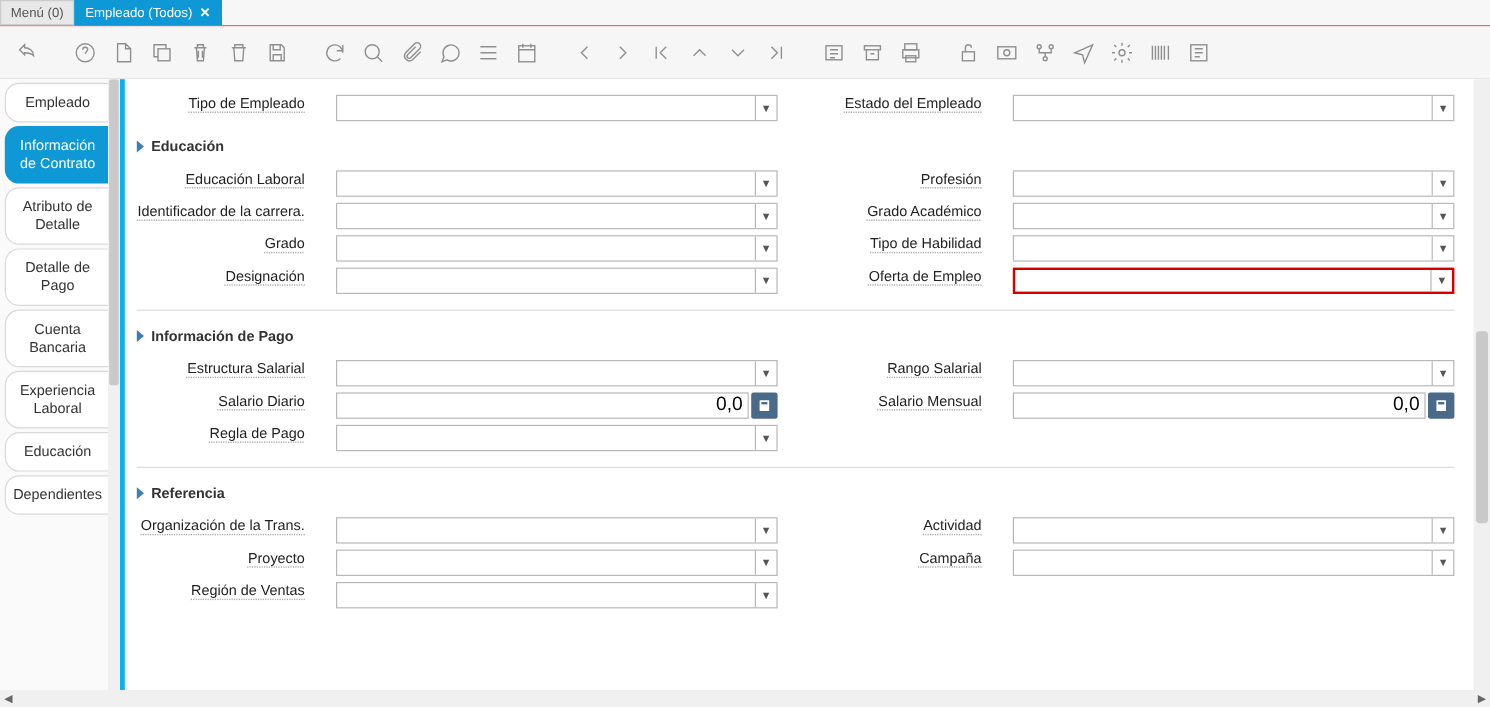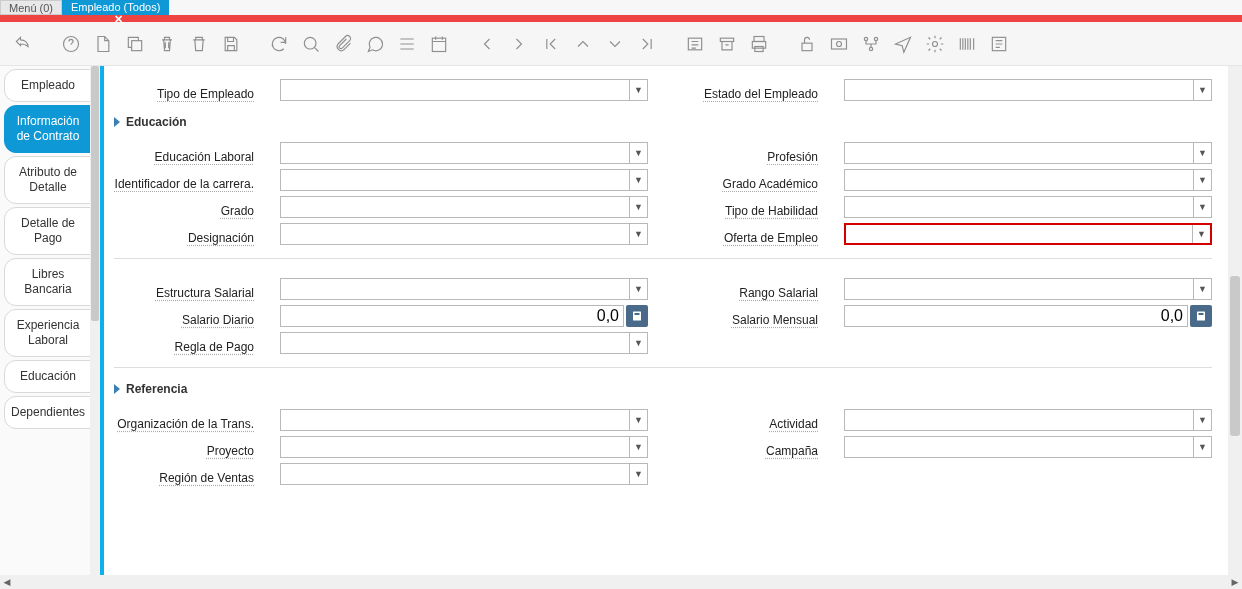--- a/index.html
+++ b/index.html
@@ -6,7 +6,7 @@
 body { font-family: "Segoe UI", Tahoma, sans-serif; font-size: 12px; color: #333; background: #fff; overflow: hidden; }
 
 
-.tab-bar { height: 22px; display: flex; align-items: stretch; background: #f7f7f7; border-bottom: 7px solid #ef4444; }
+.tab-bar { height: 22px; display: flex; align-items: stretch; background: #f7f7f7; border-bottom: 1px solid #ef4444; }
 .tab { display: flex; align-items: center; padding: 0 8px; border-right: 1px solid #ccc; cursor: pointer; font-size: 11px; }
 .tab.inactive { background: #e8e8e8; color: #555; border: 1px solid #ccc; }
 .tab.active { background: #0e98d6; color: #fff; border: 1px solid #0e98d6; flex-direction: column; }

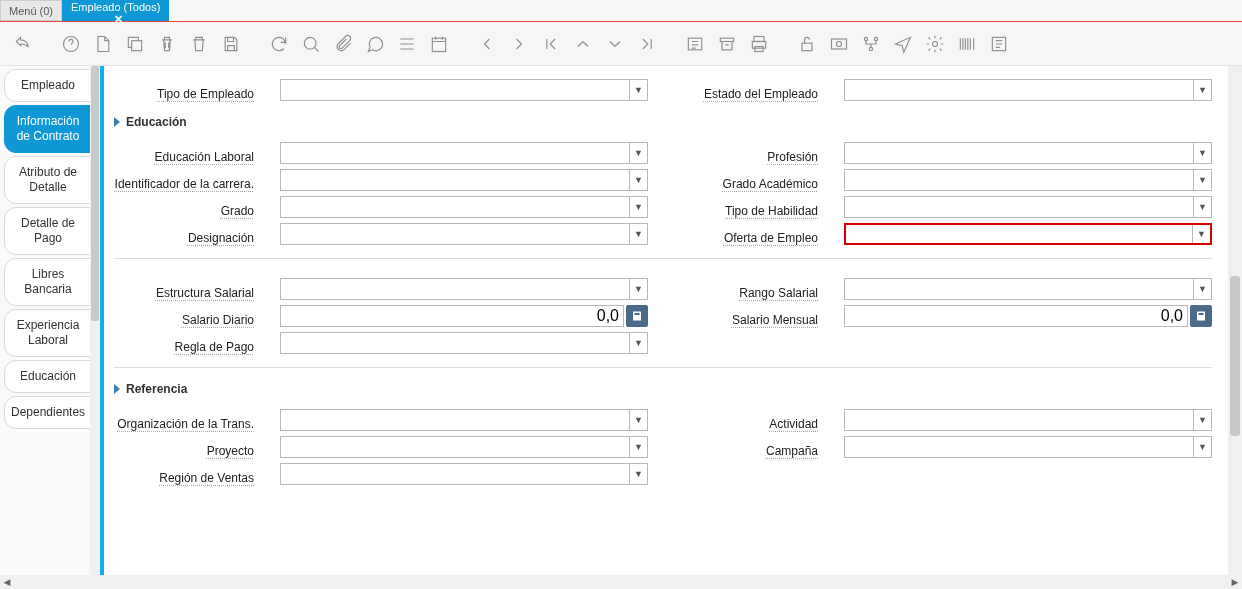--- a/index.html
+++ b/index.html
@@ -9,7 +9,7 @@
 .tab-bar { height: 22px; display: flex; align-items: stretch; background: #f7f7f7; border-bottom: 1px solid #ef4444; }
 .tab { display: flex; align-items: center; padding: 0 8px; border-right: 1px solid #ccc; cursor: pointer; font-size: 11px; }
 .tab.inactive { background: #e8e8e8; color: #555; border: 1px solid #ccc; }
-.tab.active { background: #0e98d6; color: #fff; border: 1px solid #0e98d6; flex-direction: column; }
+.tab.active { background: #0e98d6; color: #fff; border: 1px solid #0e98d6; }
 .tab .close { margin-left: 6px; font-weight: 600; }
 
 

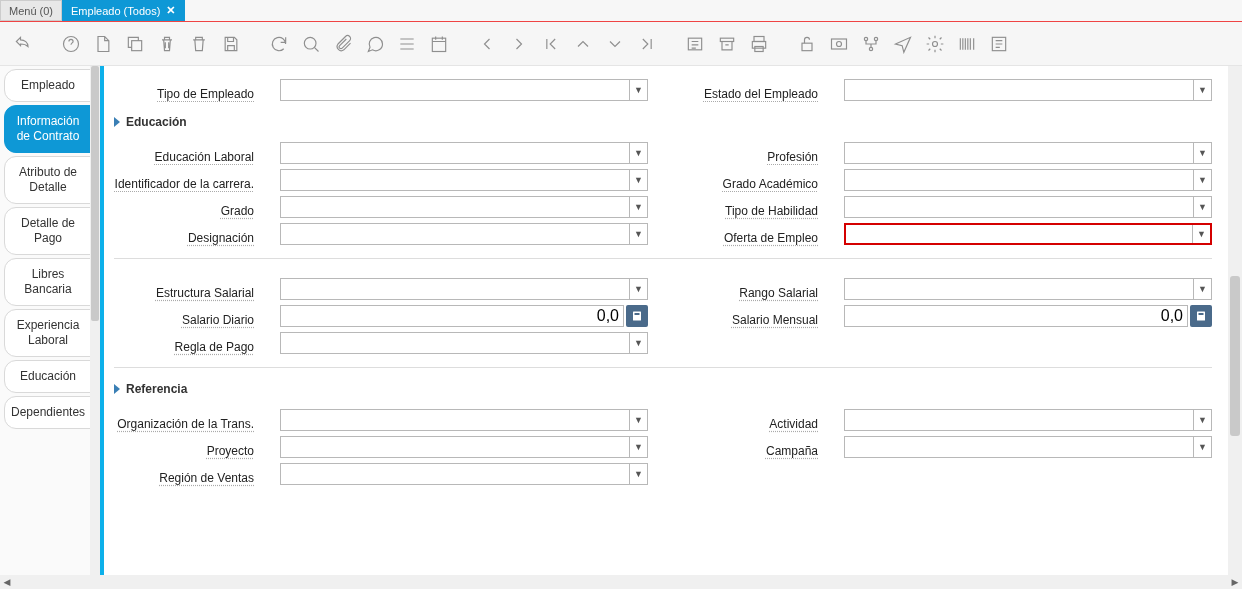--- a/index.html
+++ b/index.html
@@ -33,7 +33,7 @@
 .vscroll-right .thumb { position: absolute; left: 2px; right: 2px; top: 210px; height: 160px; background: #c9c9c9; border-radius: 3px; }
 
 .form-row { display: flex; align-items: center; gap: 30px; margin: 5px 0; }
-.col { flex: 1; display: flex; align-items: flex-end; gap: 16px; }
+.col { flex: 1; display: flex; align-items: flex-start; gap: 16px; }
 .flabel { width: 150px; text-align: right; padding-right: 10px; font-size: 12px; color: #222; text-decoration: underline dotted #aaa; text-underline-offset: 3px; white-space: nowrap; }
 .ffield { flex: 1; position: relative; }
 .combo, .textbox { width: 100%; height: 22px; border: 1px solid #b8b8b8; background: #fff; display: flex; align-items: center; }

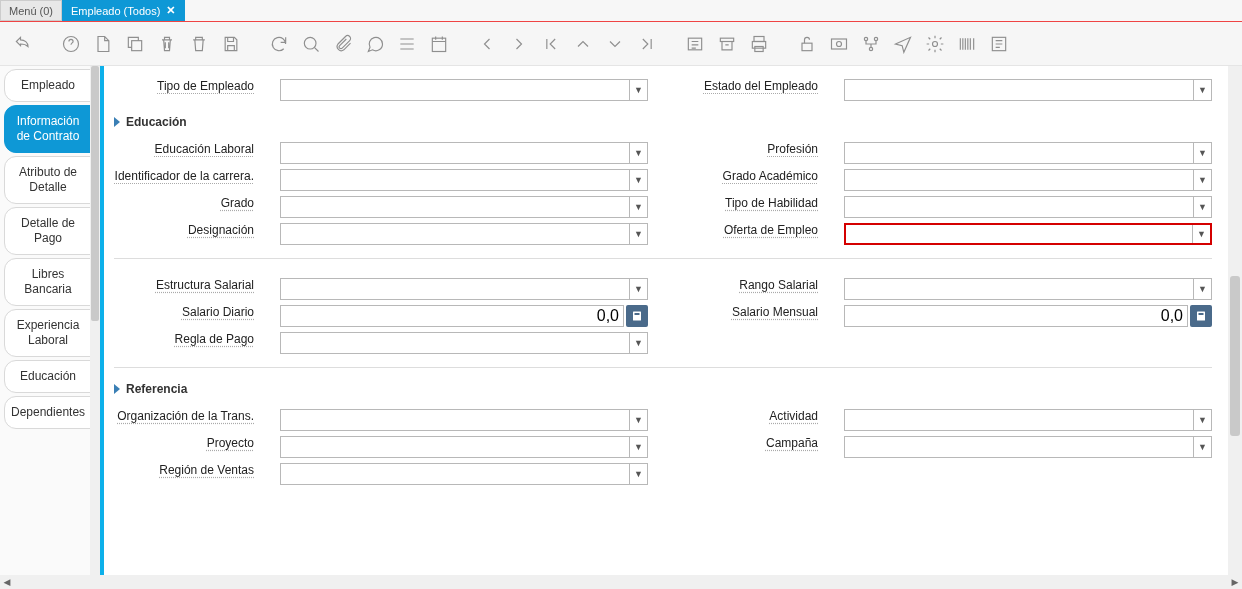--- a/index.html
+++ b/index.html
@@ -243,7 +243,7 @@
       <div class="sidetab active"><span>Información de Contrato</span></div>
       <div class="sidetab"><span>Atributo de Detalle</span></div>
       <div class="sidetab"><span>Detalle de Pago</span></div>
-      <div class="sidetab"><span>Libres Bancaria</span></div>
+      <div class="sidetab"><span>Cuenta Bancaria</span></div>
       <div class="sidetab"><span>Experiencia Laboral</span></div>
       <div class="sidetab"><span>Educación</span></div>
       <div class="sidetab"><span>Dependientes</span></div>

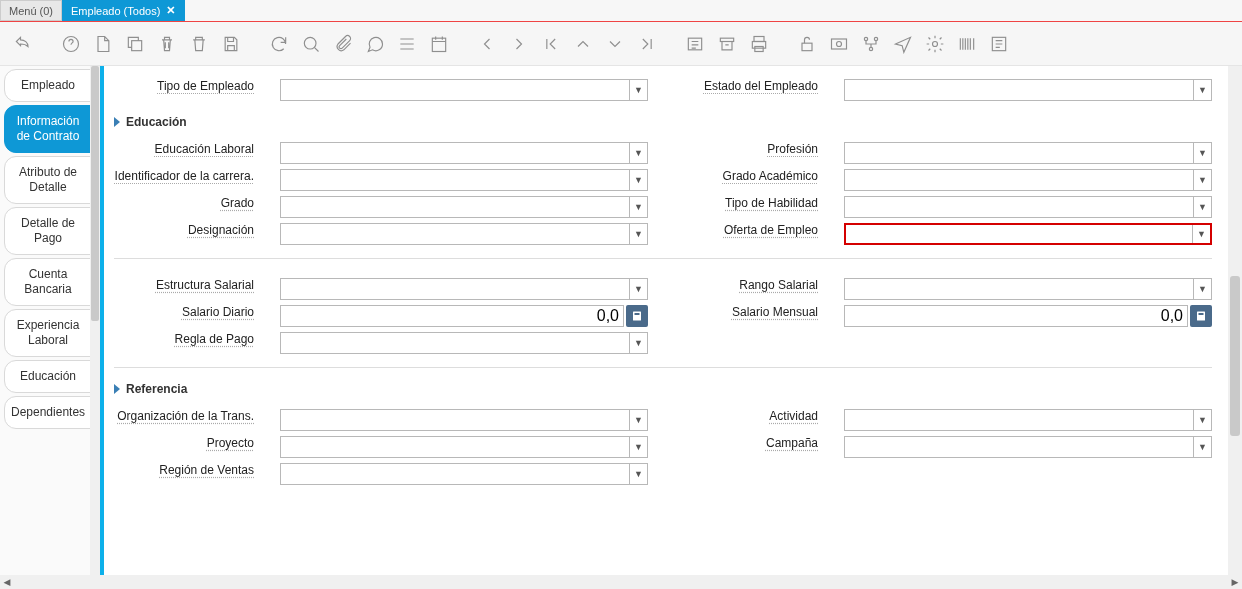--- a/index.html
+++ b/index.html
@@ -367,6 +367,10 @@
       </div>
 
       <div class="section">
+        <div class="sect-head">
+            <div class="tri"></div>
+            <span>Información de Pago</span>
+          </div>
         <div class="sect-body">
           <div class="form-row">
             <div class="col">

